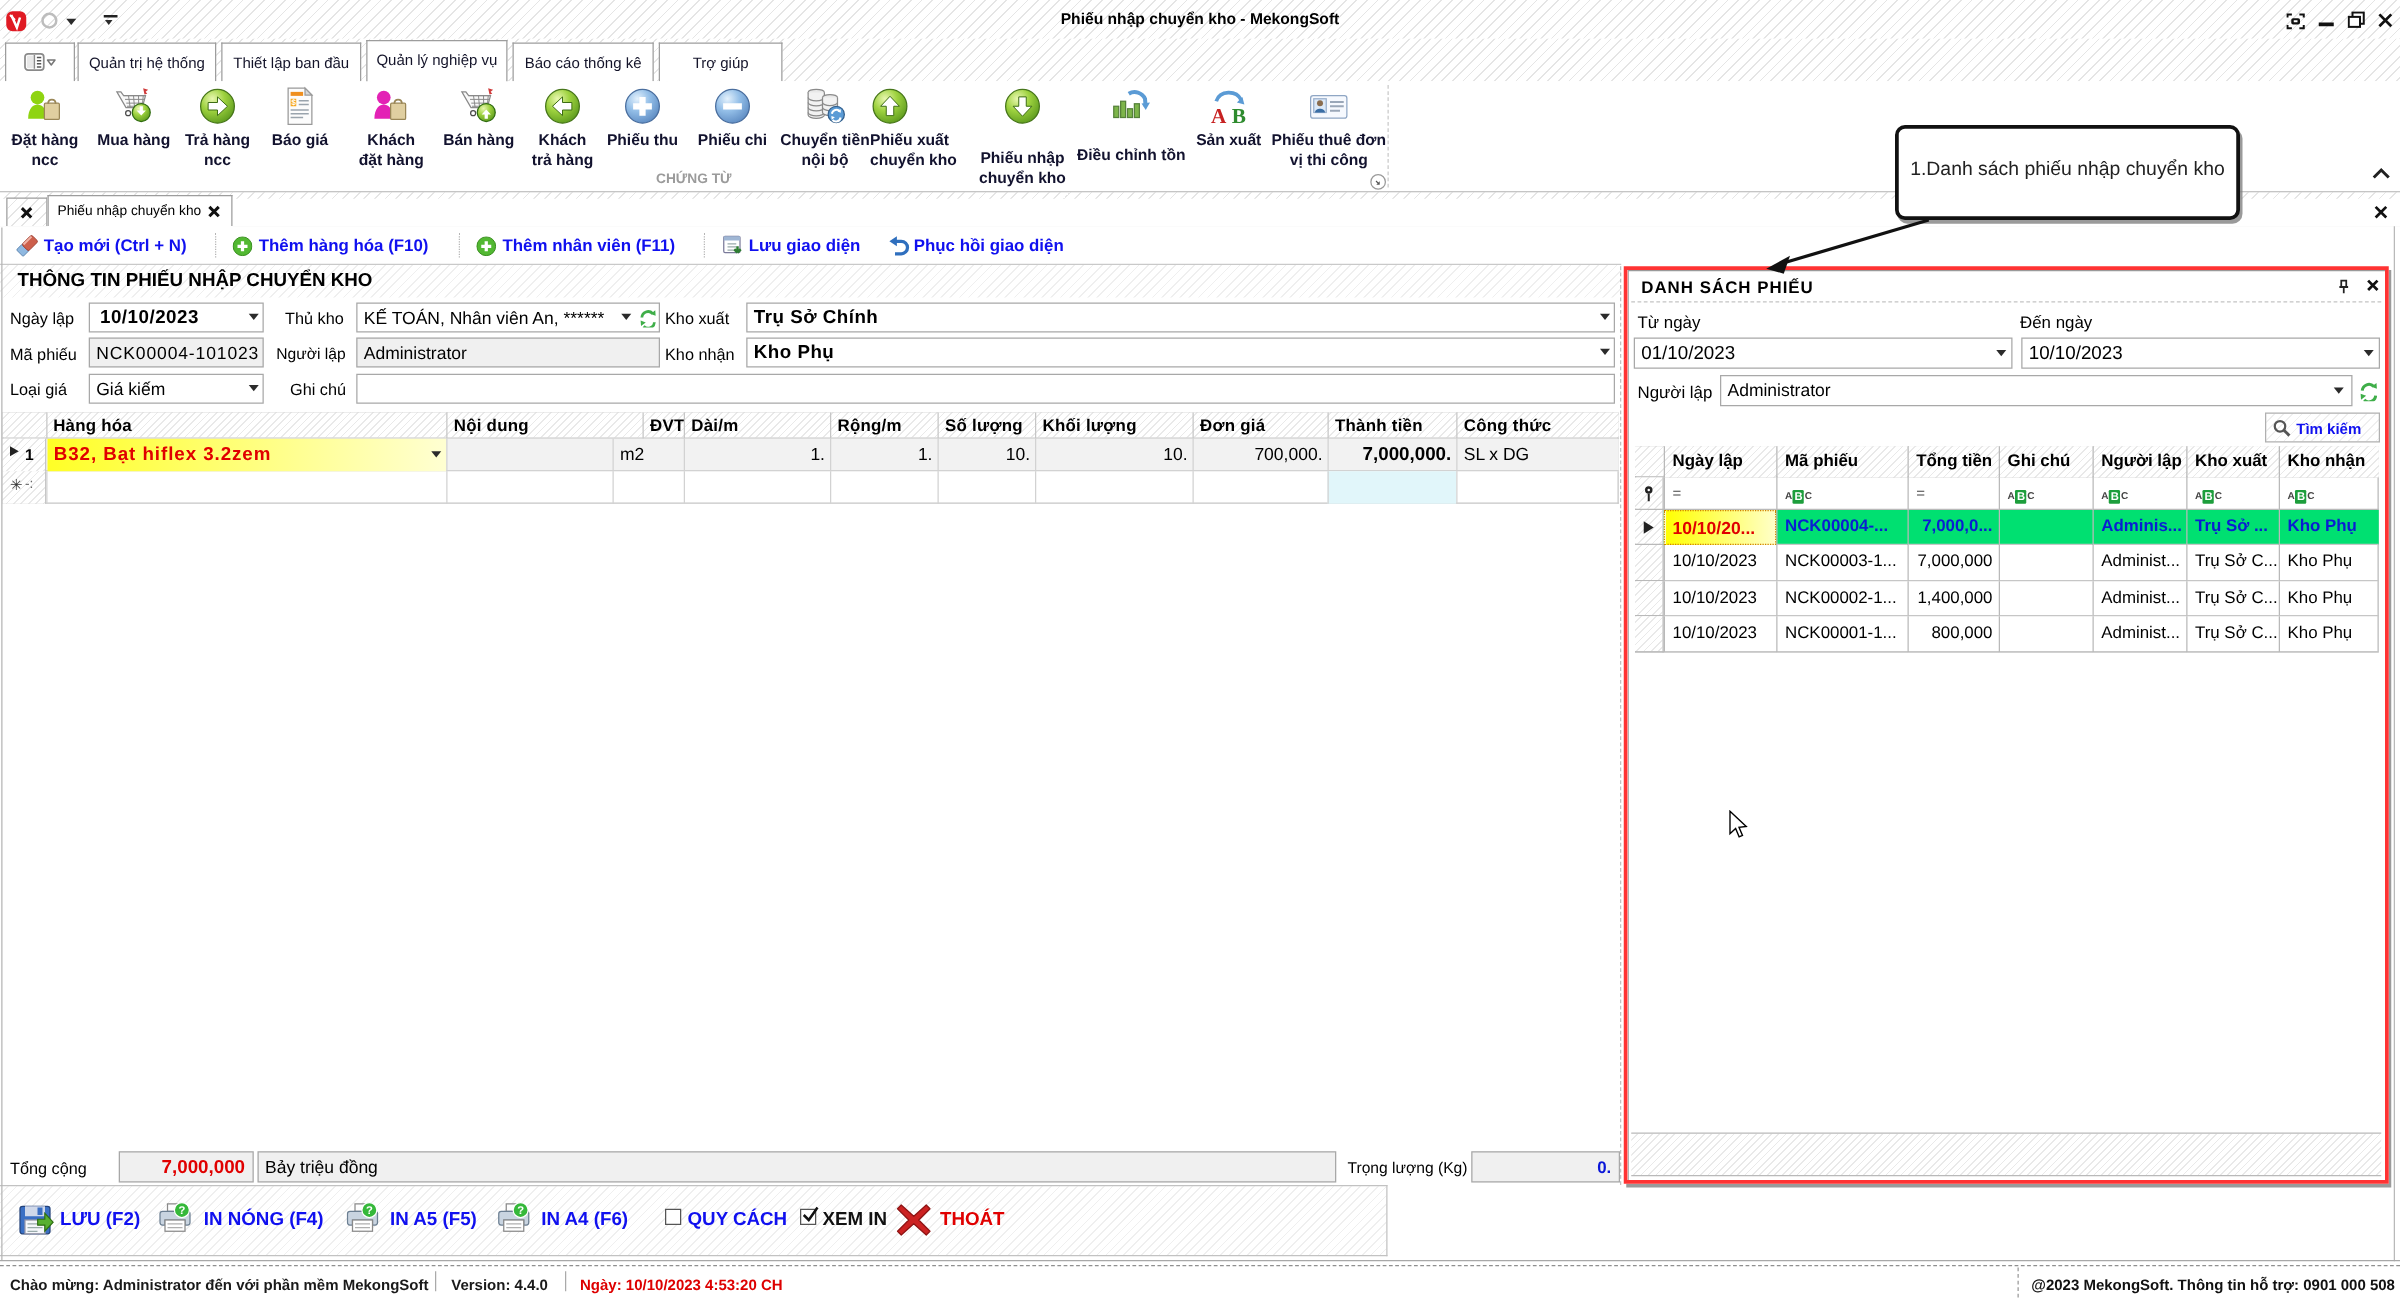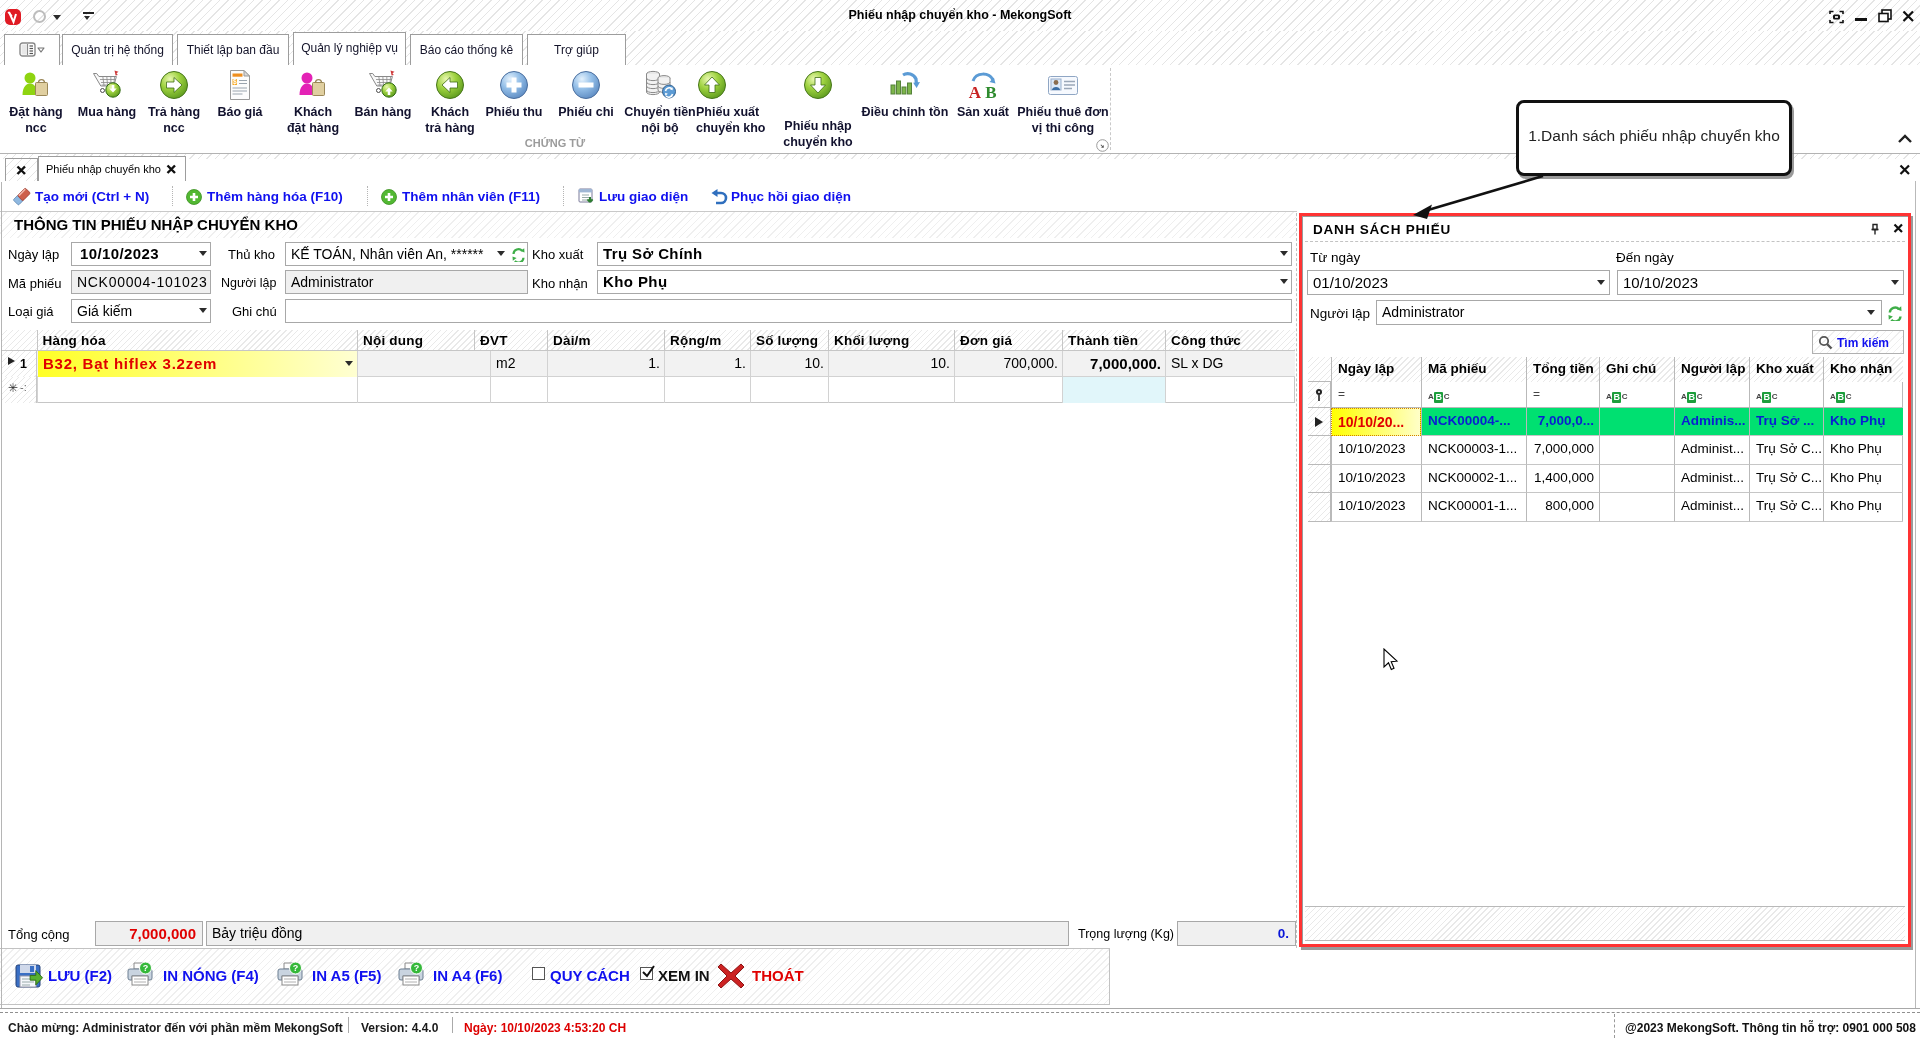--- a/index.html
+++ b/index.html
@@ -224,7 +224,7 @@
         </g>
         <path d="M14 6 a9 9 0 0 1 13 4 l.5 6" fill="none" stroke="#5b9bd5" stroke-width="3.2"></path>
         <path d="M31 13 l-3.4 6 -3.4 -5.2 z" fill="#5b9bd5"></path>
-      </svg><div style="font-weight:bold;font-size:12.5px;color:#12122e;line-height:15.5px;margin-top:1px">Điều chỉnh tồn</div></div>
+      </svg><div style="font-weight:bold;font-size:12.5px;color:#12122e;line-height:15.5px;margin-top:13px">Điều chỉnh tồn</div></div>
 <div class="abs" style="left:944px;top:69px;width:78px;text-align:center"><svg width="32" height="32">
         <text x="8" y="29" font-size="17" font-weight="bold" fill="#c72222" text-anchor="middle" font-family="Liberation Serif,serif">A</text>
         <text x="24" y="29" font-size="17" font-weight="bold" fill="#2e8b2e" text-anchor="middle" font-family="Liberation Serif,serif">B</text>

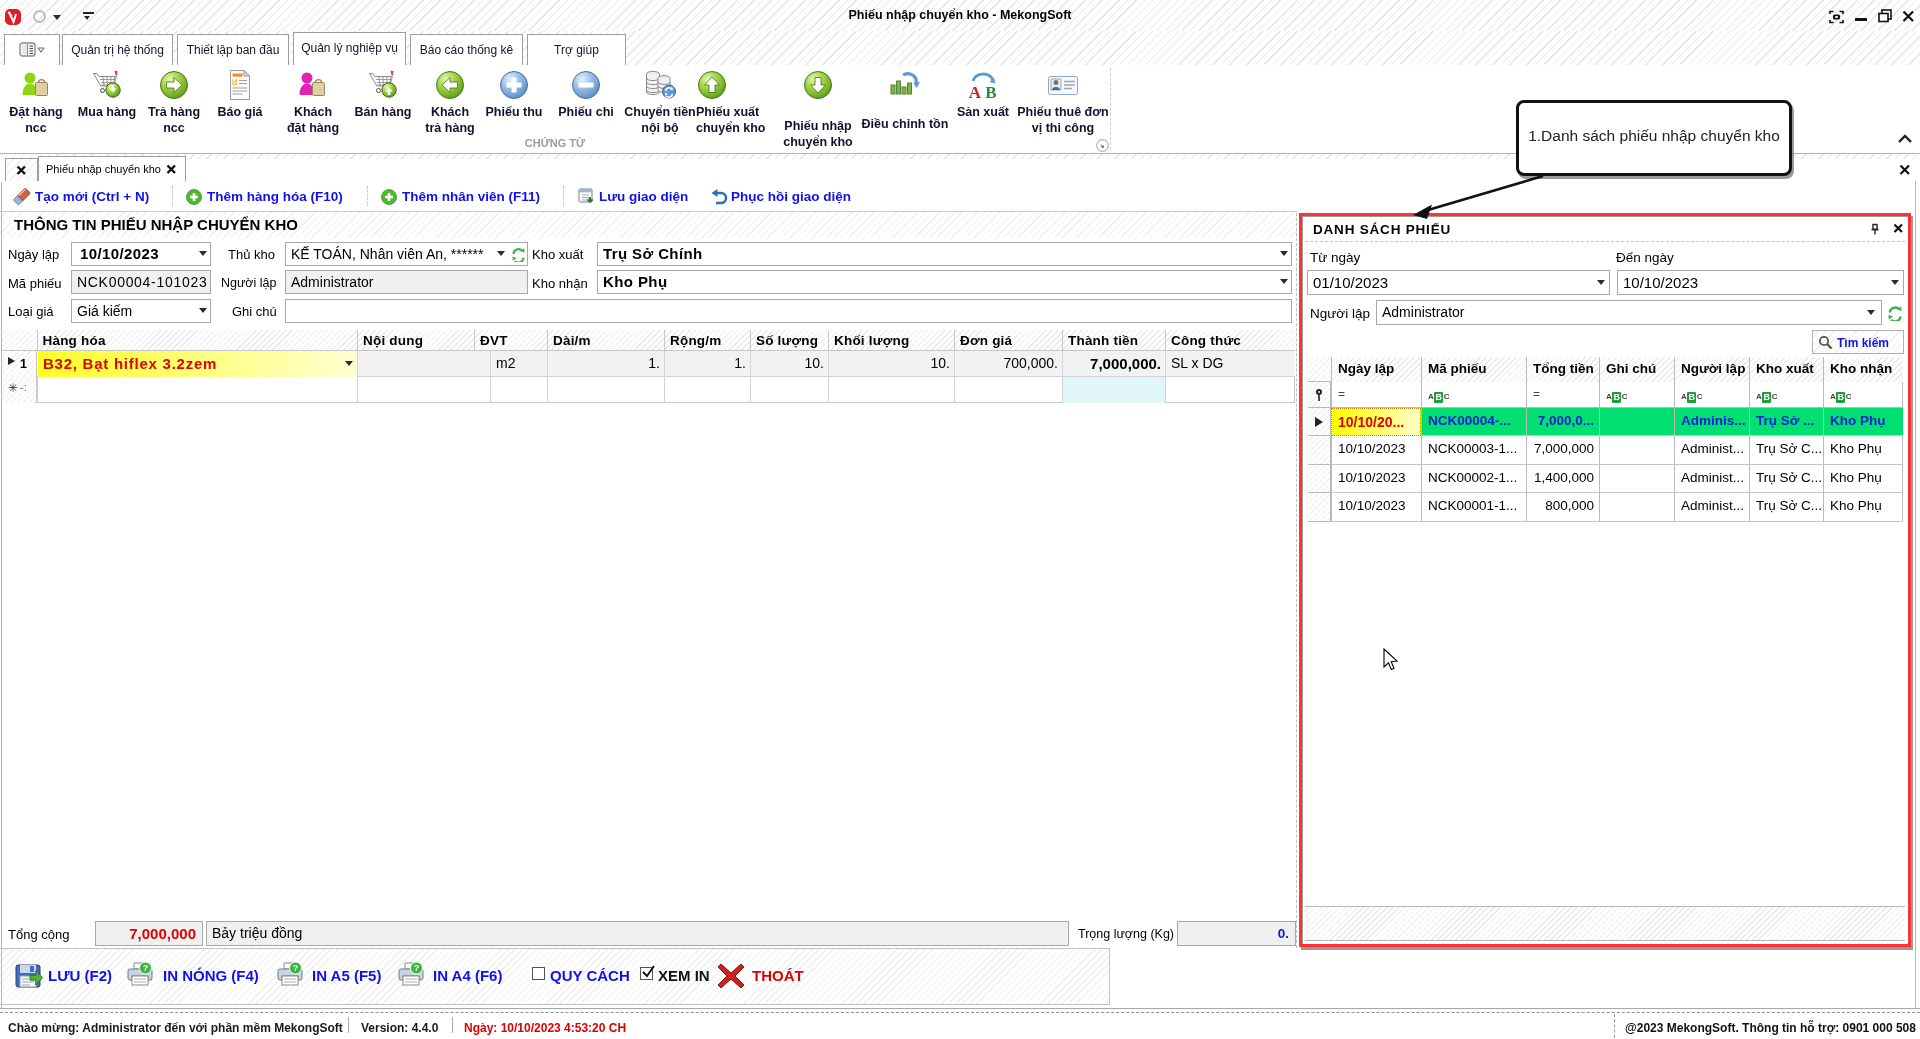--- a/index.html
+++ b/index.html
@@ -320,7 +320,7 @@
 <div class="abs hatch2" style="left:2px;top:330px;width:1292.5px;height:21px;border-bottom:1px solid #c6c6c6"></div>
 <div class="gh" style="left:36.5px;top:330px;width:320.5px;height:21px">Hàng hóa</div>
 <div class="gh" style="left:357px;top:330px;width:133px;height:21px">Nội dung</div>
-<div class="gh" style="left:474px;top:330px;width:57px;height:21px">ĐVT</div>
+<div class="gh" style="left:514px;top:330px;width:57px;height:21px">ĐVT</div>
 <div class="gh" style="left:547px;top:330px;width:117px;height:21px">Dài/m</div>
 <div class="gh" style="left:664px;top:330px;width:86px;height:21px">Rộng/m</div>
 <div class="gh" style="left:750px;top:330px;width:78px;height:21px">Số lượng</div>

